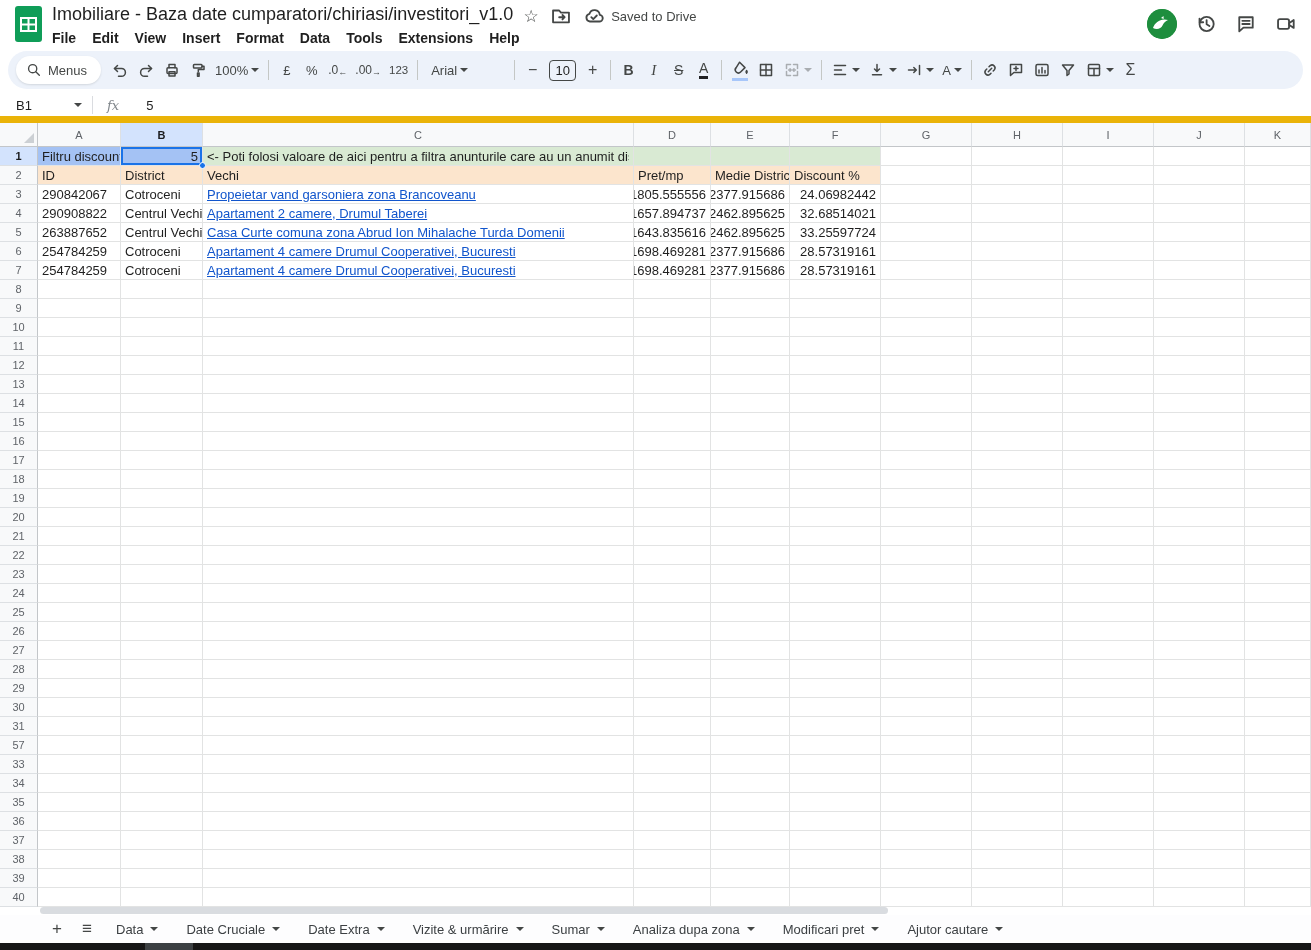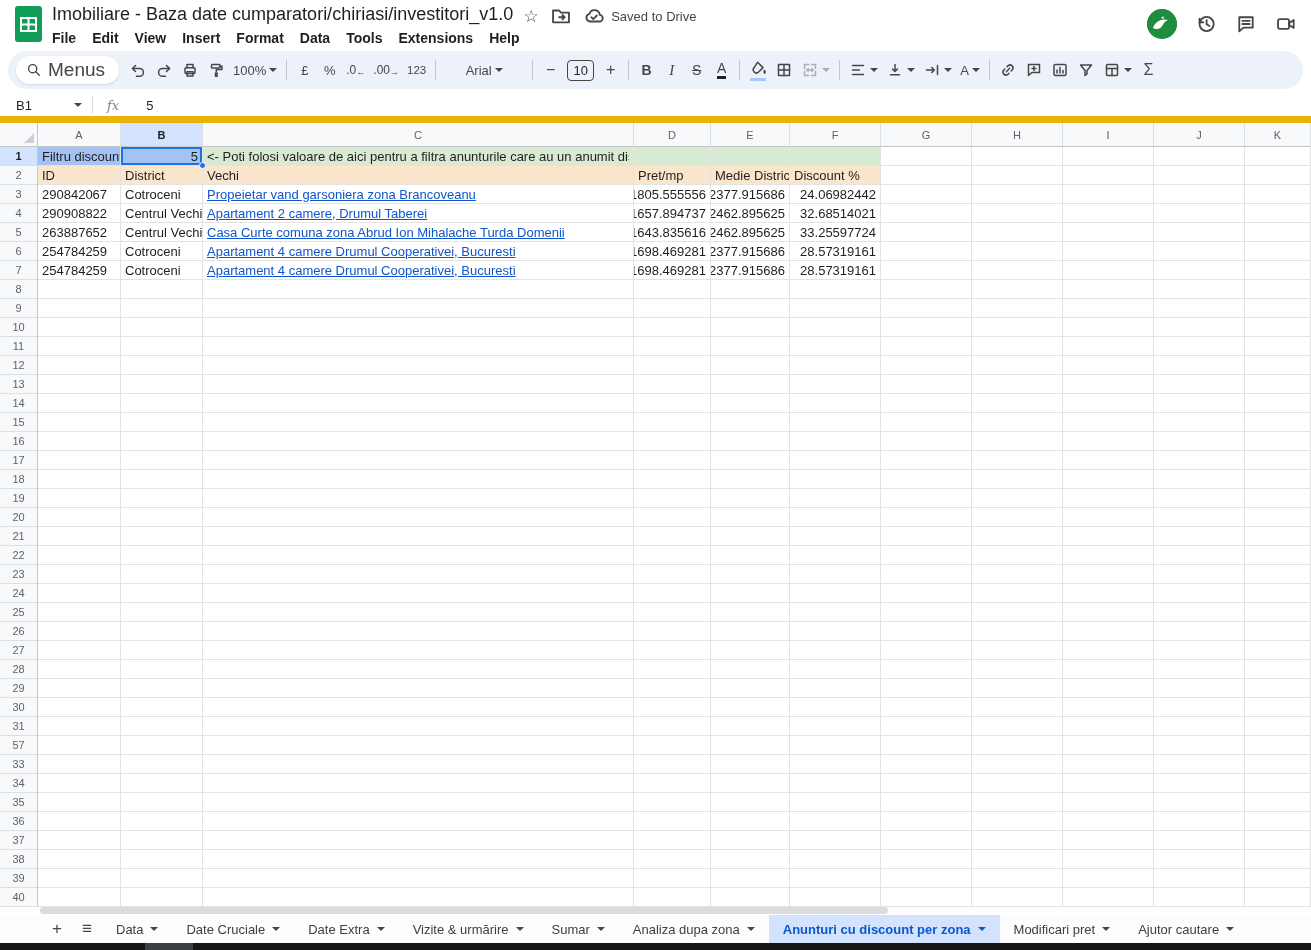--- a/index.html
+++ b/index.html
@@ -26,7 +26,7 @@
   .toolbar-wrap{height:46px;padding:3px 8px 5px;background:#fff;}
   .toolbar{height:38px;background:#edf2fa;border-radius:19px;display:flex;align-items:center;padding:0 8px;}
   .menus-pill{background:#fff;border-radius:16px;height:28px;display:flex;align-items:center;gap:6px;padding:0 14px 0 10px;margin-right:6px;box-shadow:0 1px 2px rgba(60,64,67,.15);}
-  .menus-pill span{font-size:19px;color:#444746;}
+  .menus-pill span{font-size:13px;color:#444746;}
   .tb-btn{height:28px;min-width:25px;padding:0 4px;display:flex;align-items:center;justify-content:center;gap:3px;border-radius:4px;color:#444746;font-size:13px;white-space:nowrap;}
   .tb-btn svg{width:18px;height:18px;}
   .tb-divider{width:1px;height:20px;background:#c4c7c5;margin:0 5px;flex:none;}

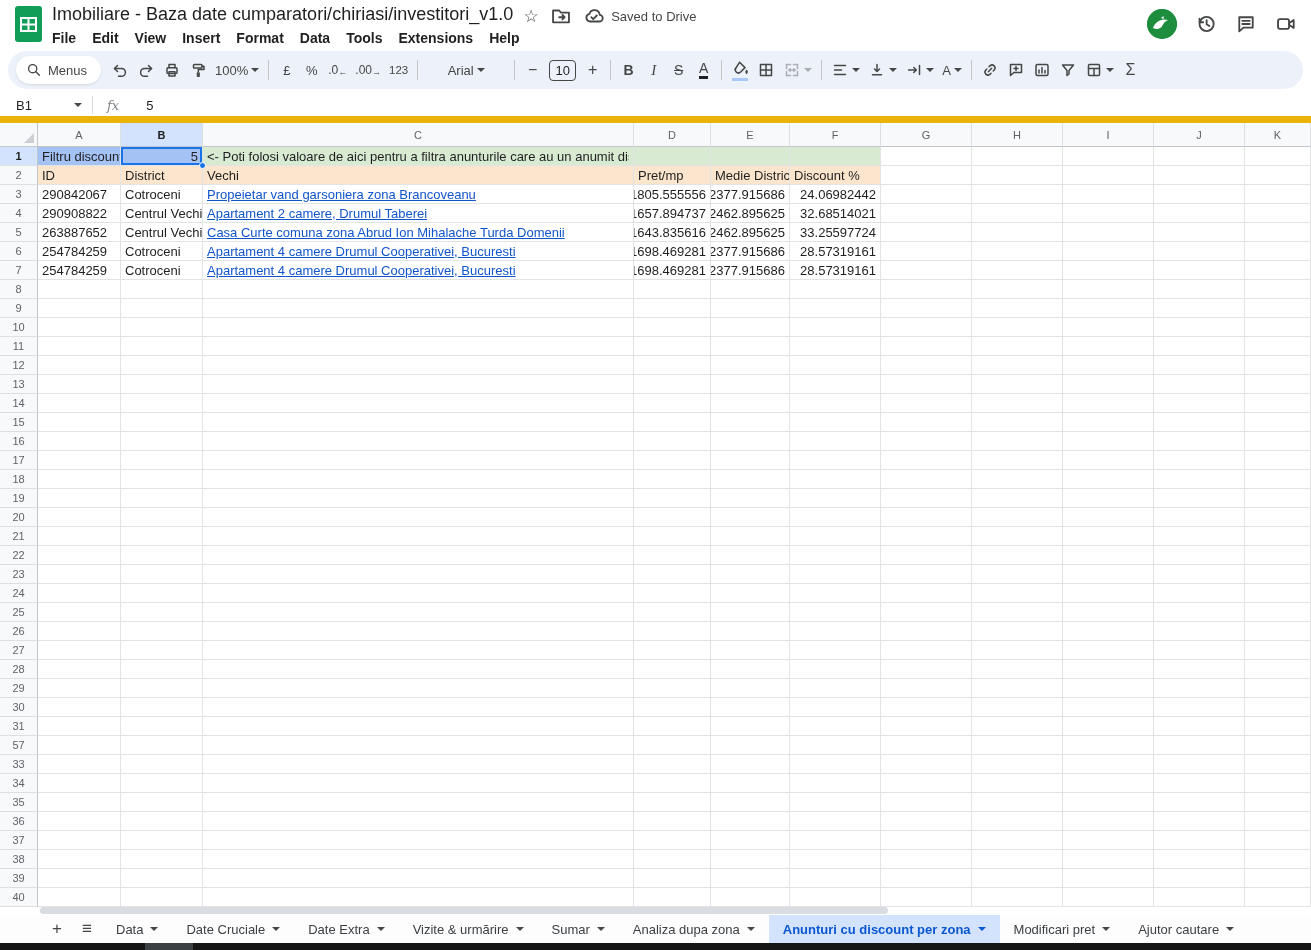--- a/index.html
+++ b/index.html
@@ -210,7 +210,7 @@
         <span style="font-size:11.5px">123</span>
       </div>
   <div class="tb-divider"></div>
-  <div class="tb-btn" style="width:86px;justify-content:center;padding:0 8px;">
+  <div class="tb-btn" style="width:86px;justify-content:flex-start;padding:0 8px;">
     <span>Arial</span>
         <span class="caret"></span>
   </div>

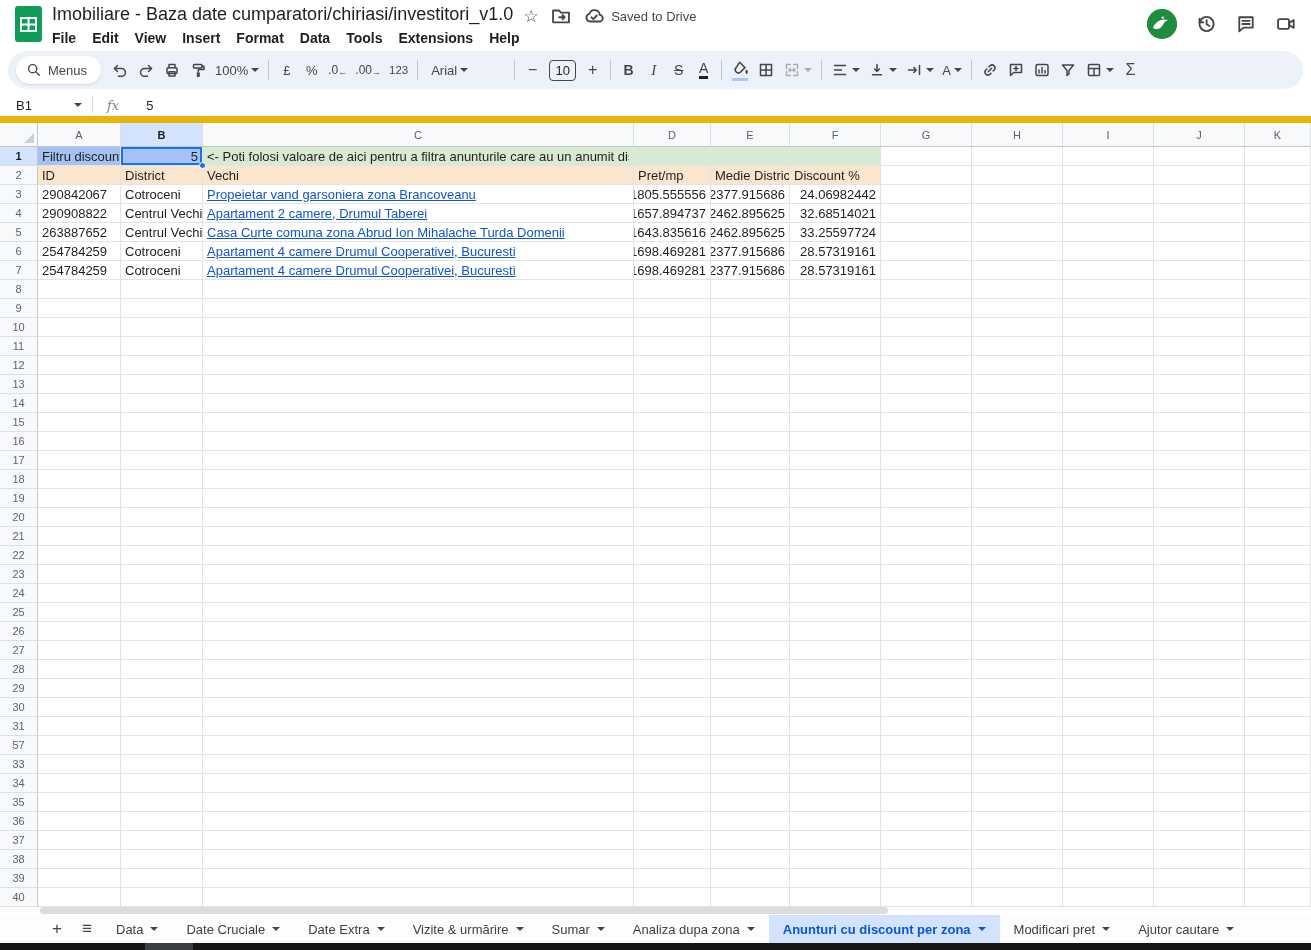--- a/index.html
+++ b/index.html
@@ -871,10 +871,6 @@
       <span>Analiza dupa zona</span>
       <span class="caret"></span>
     </div>
-    <div class="tab active">
-      <span>Anunturi cu discount per zona</span>
-      <span class="caret"></span>
-    </div>
     <div class="tab">
       <span>Modificari pret</span>
       <span class="caret"></span>

